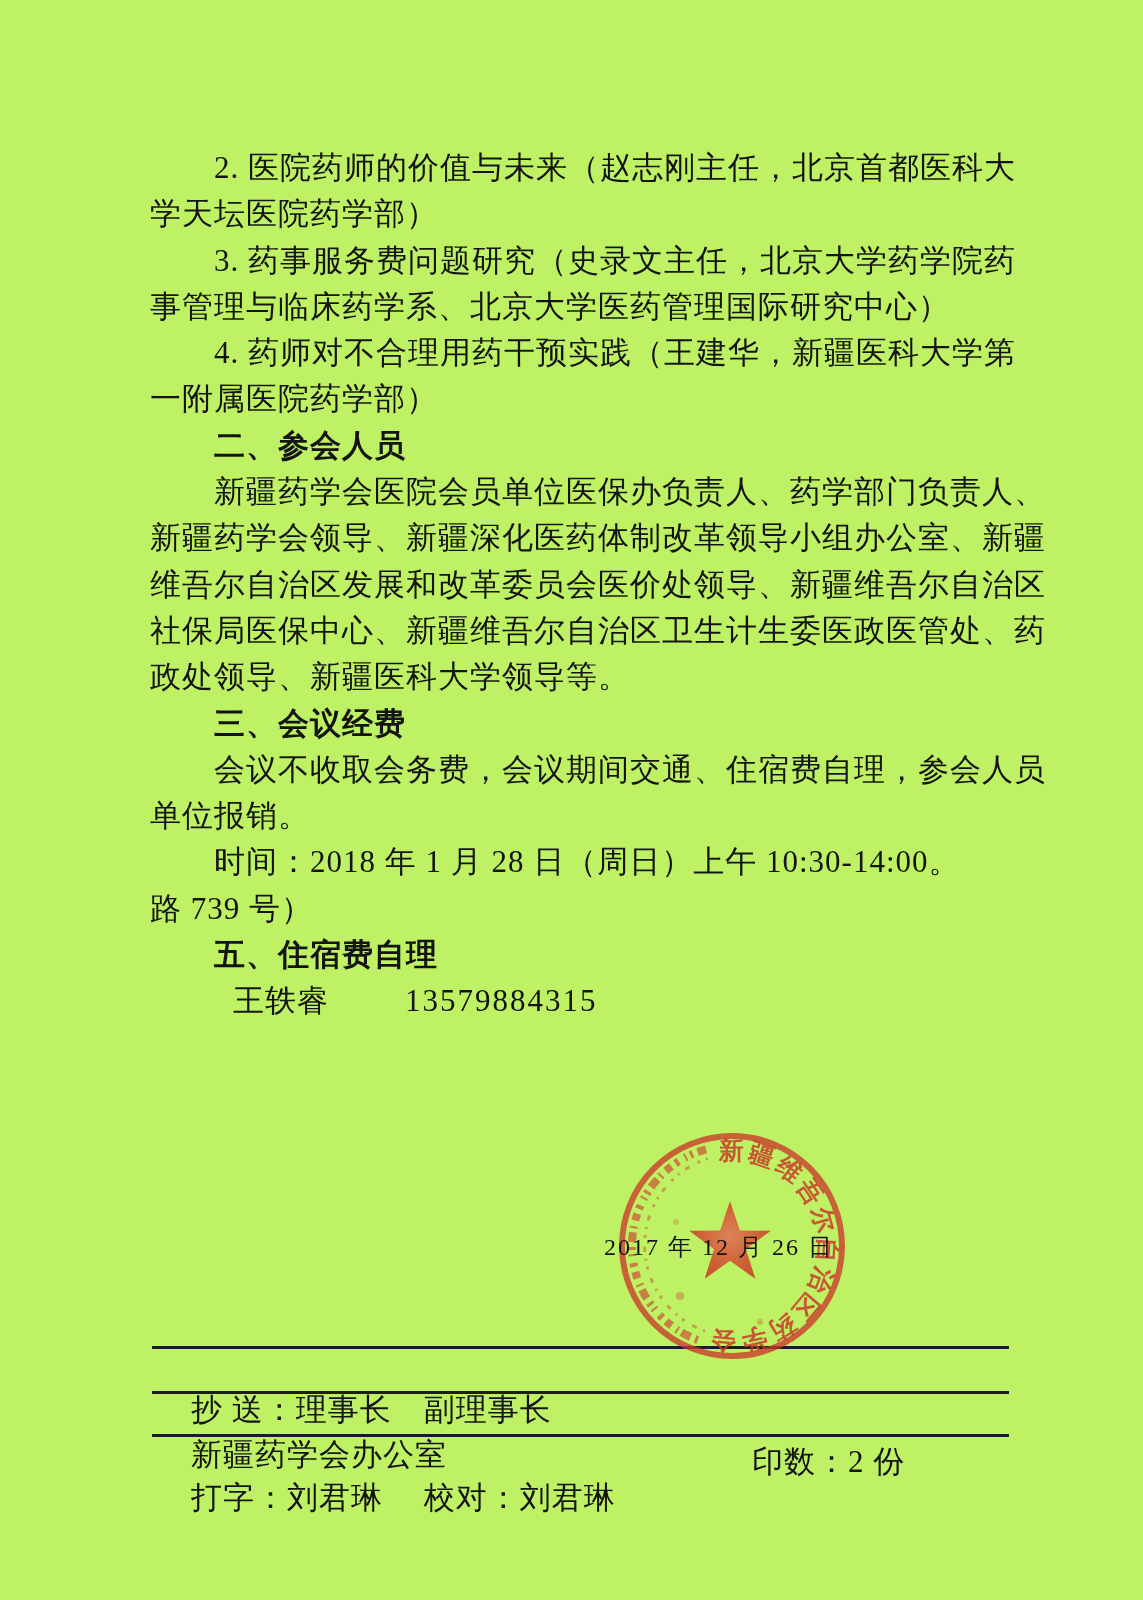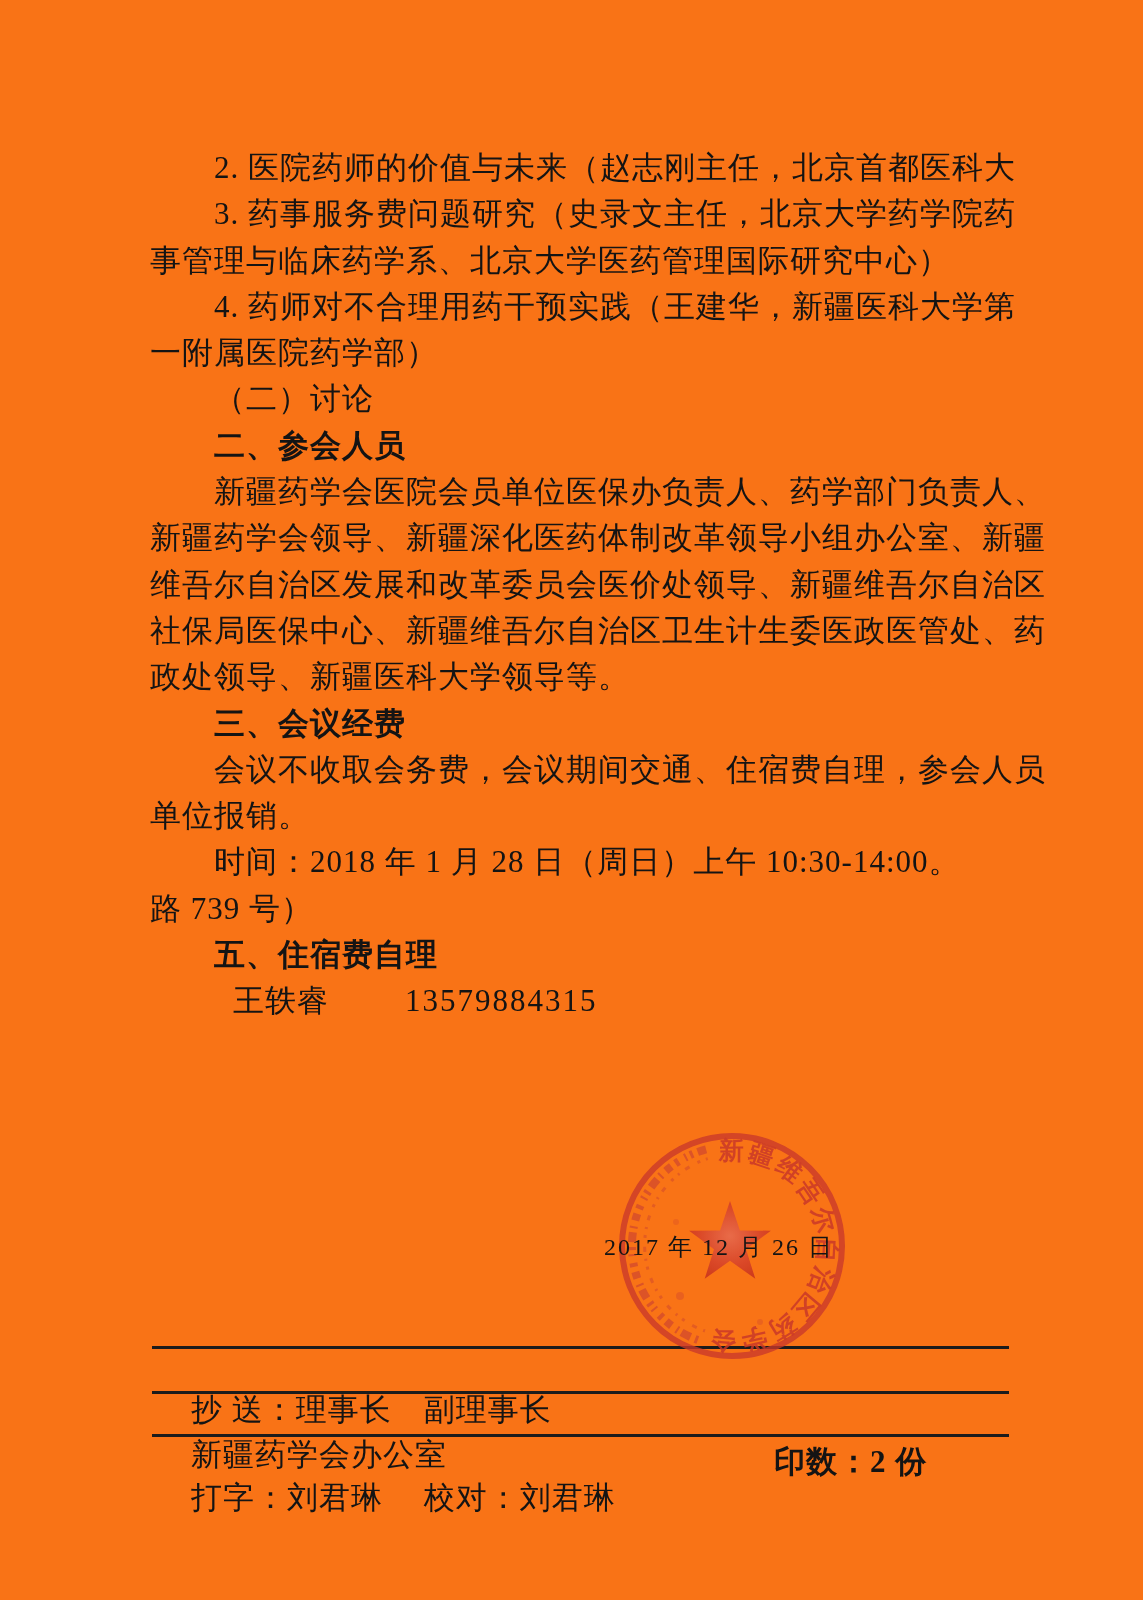--- a/index.html
+++ b/index.html
@@ -7,7 +7,7 @@
     position:relative;
     width:1143px;height:1600px;
     margin:0 auto;
-    background:#f97316;
+    background:#bef264;
     overflow:hidden;
     font-family:"Liberation Serif","DejaVu Serif",serif;
     color:#141414;

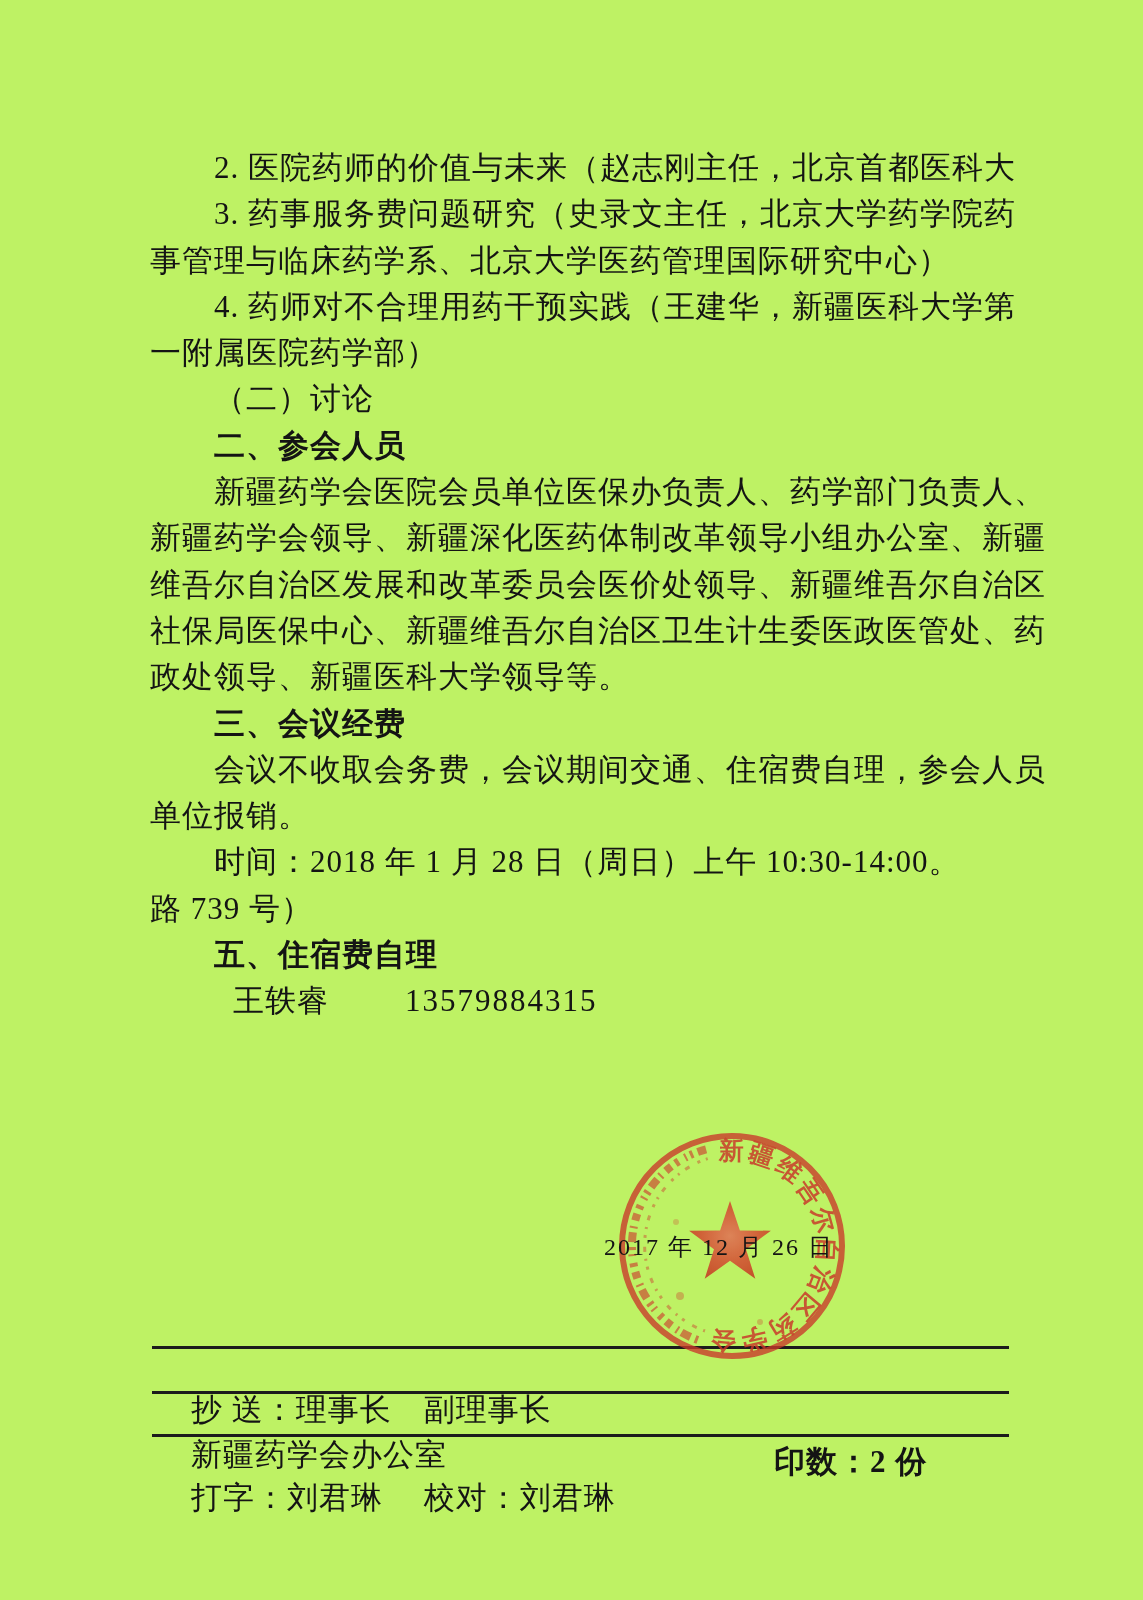--- a/index.html
+++ b/index.html
@@ -80,6 +80,7 @@
   <div class="body-text">
 
   <div class="line indent">2. 医院药师的价值与未来（赵志刚主任，北京首都医科大</div>
+      <div class="line">学天坛医院药学部）</div>
       <div class="line indent">3. 药事服务费问题研究（史录文主任，北京大学药学院药</div>
       <div class="line">事管理与临床药学系、北京大学医药管理国际研究中心）</div>
       <div class="line indent">4. 药师对不合理用药干预实践（王建华，新疆医科大学第</div>

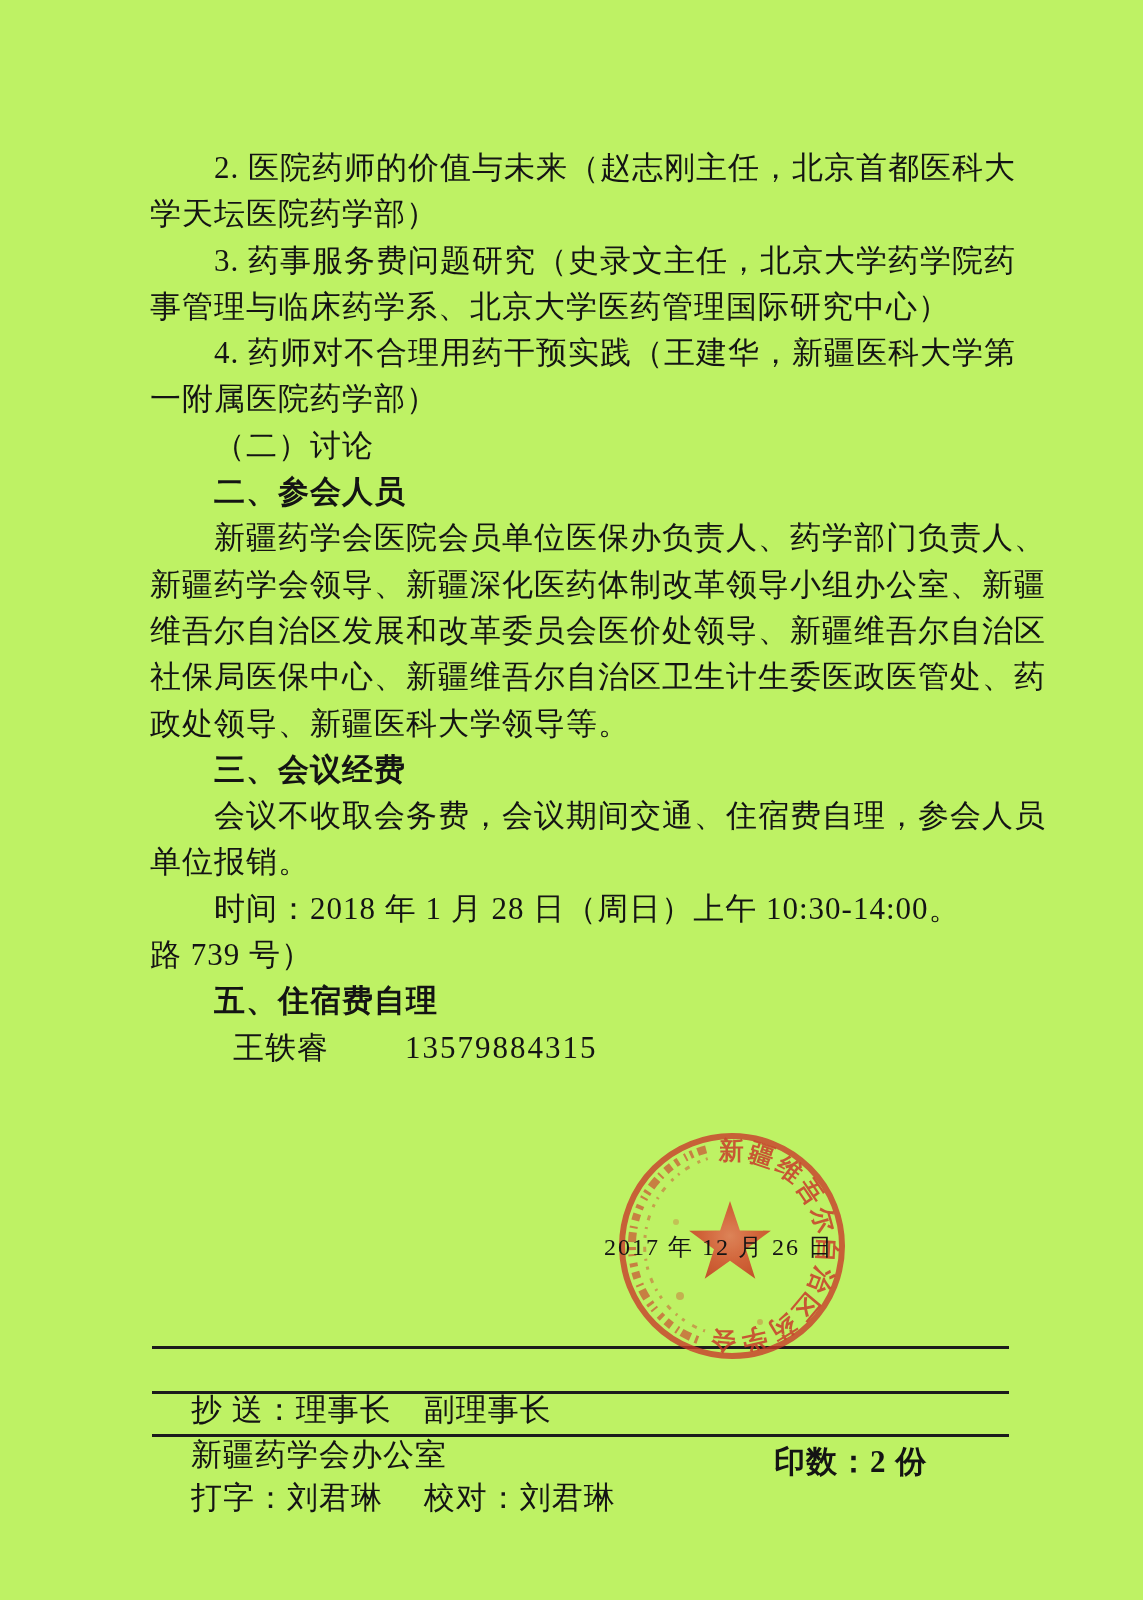--- a/index.html
+++ b/index.html
@@ -85,7 +85,6 @@
       <div class="line">事管理与临床药学系、北京大学医药管理国际研究中心）</div>
       <div class="line indent">4. 药师对不合理用药干预实践（王建华，新疆医科大学第</div>
       <div class="line">一附属医院药学部）</div>
-      <div class="line indent">（二）讨论</div>
       <div class="line indent bold">二、参会人员</div>
       <div class="line indent">新疆药学会医院会员单位医保办负责人、药学部门负责人、</div>
       <div class="line">新疆药学会领导、新疆深化医药体制改革领导小组办公室、新疆</div>

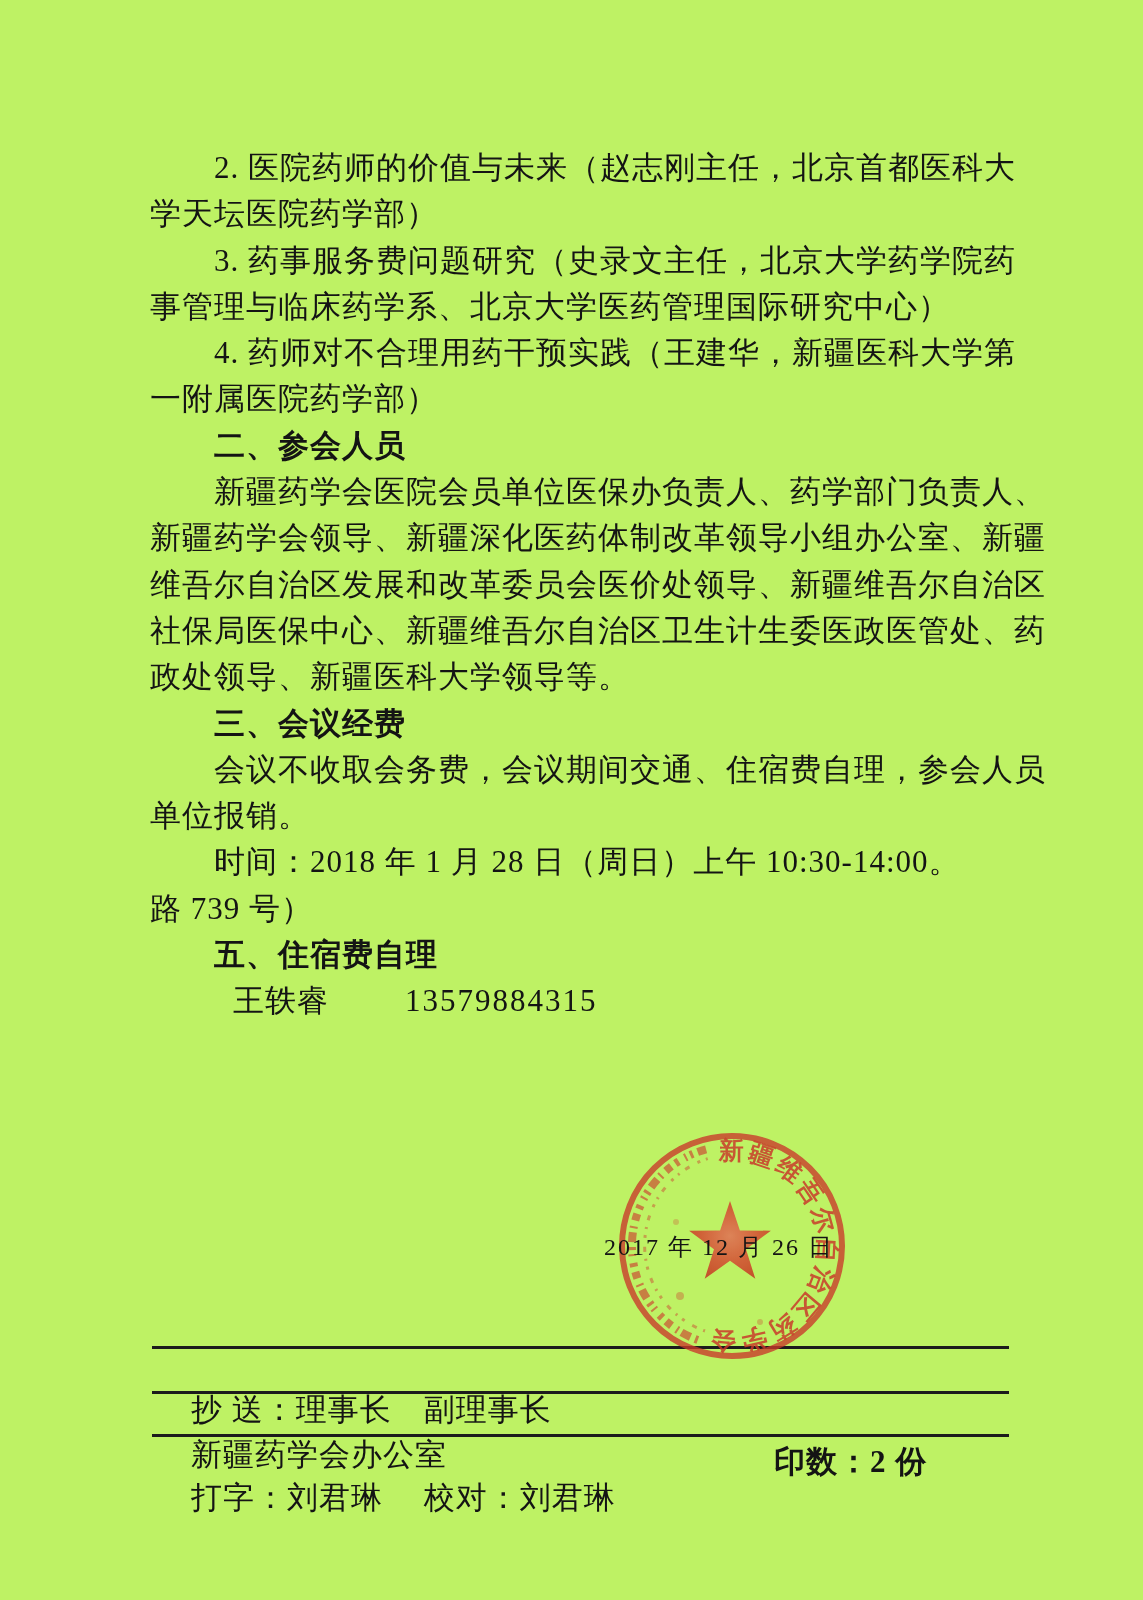--- a/index.html
+++ b/index.html
@@ -66,7 +66,7 @@
   .footer-office{top:1398px;padding-left:4px;}
   .footer-office .print-date{position:absolute;right:2px;top:0;}
   .footer-print{top:1441px;padding-left:4px;}
-  .footer-print .copies{position:absolute;left:622px;top:0;font-weight:bold;}
+  .footer-print .copies{position:absolute;left:600px;top:0;}
   .seal text{
     font-family:"Liberation Serif","DejaVu Serif",serif;
     font-weight:bold;

